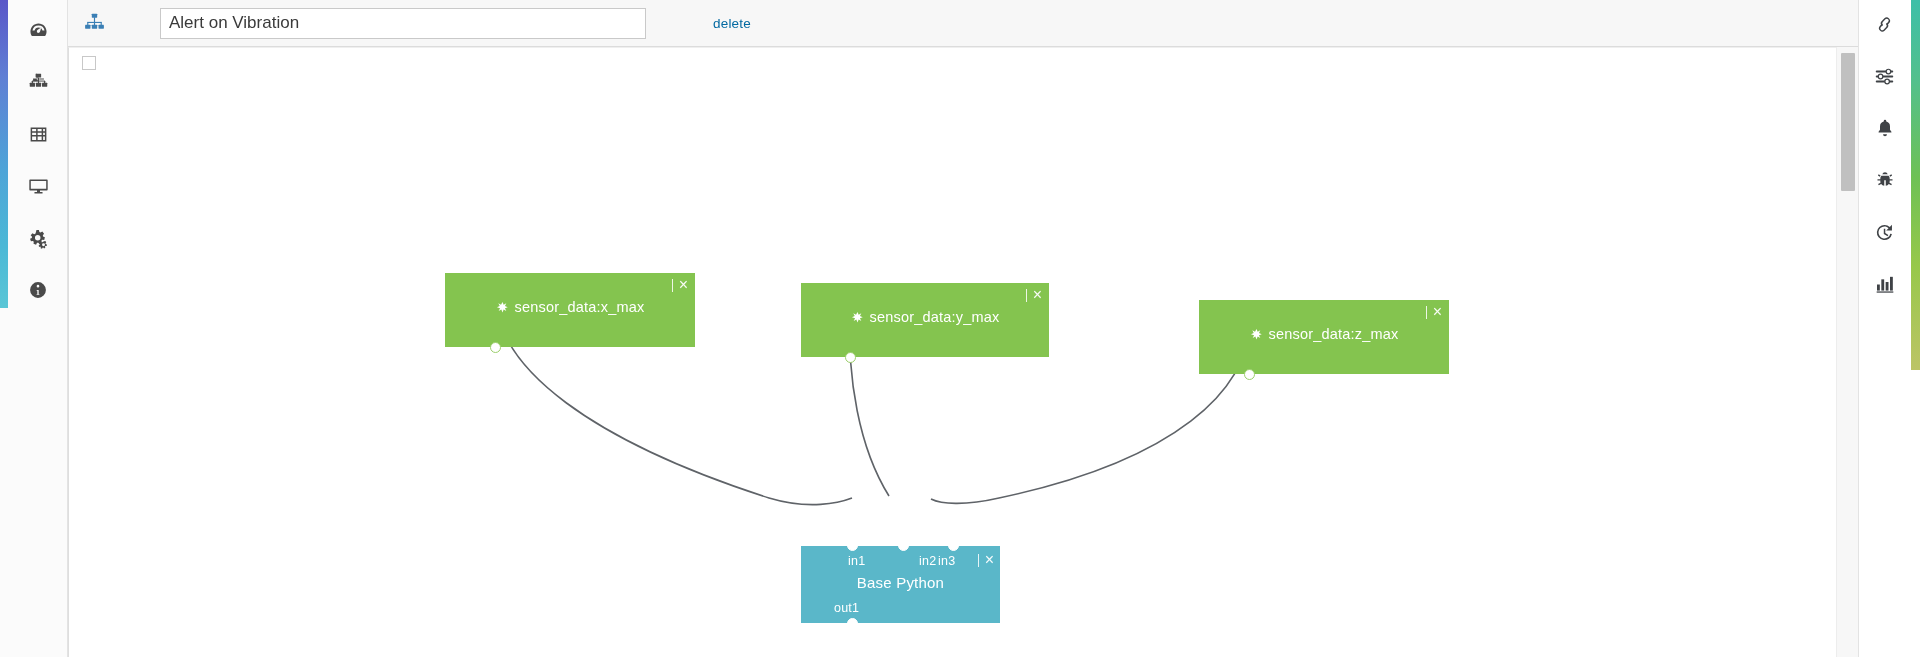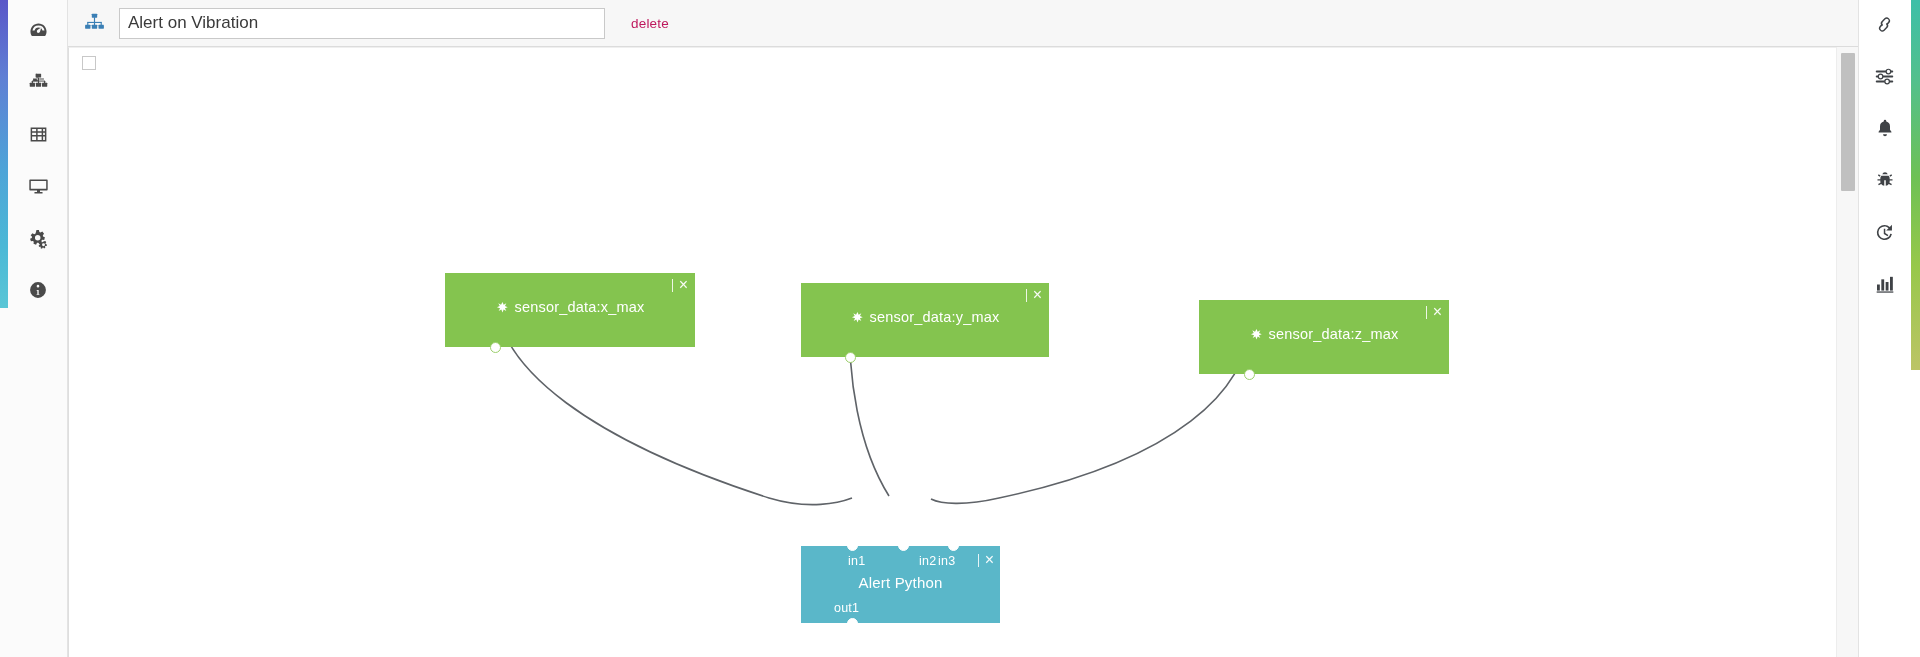--- a/index.html
+++ b/index.html
@@ -49,7 +49,7 @@
   .topbar {
     position: absolute; left: 68px; top: 0; right: 62px; height: 47px;
     background: #f7f7f7; border-bottom: 1px solid #dcdcdc;
-    display: flex; align-items: center;
+    display: flex; align-items: center; gap: 41px;
   }
   .topbar-icon { margin-left: 9px; width: 34px; display:flex; align-items:center; justify-content:center; }
   .topbar-icon svg { fill: #3a7fb5; }

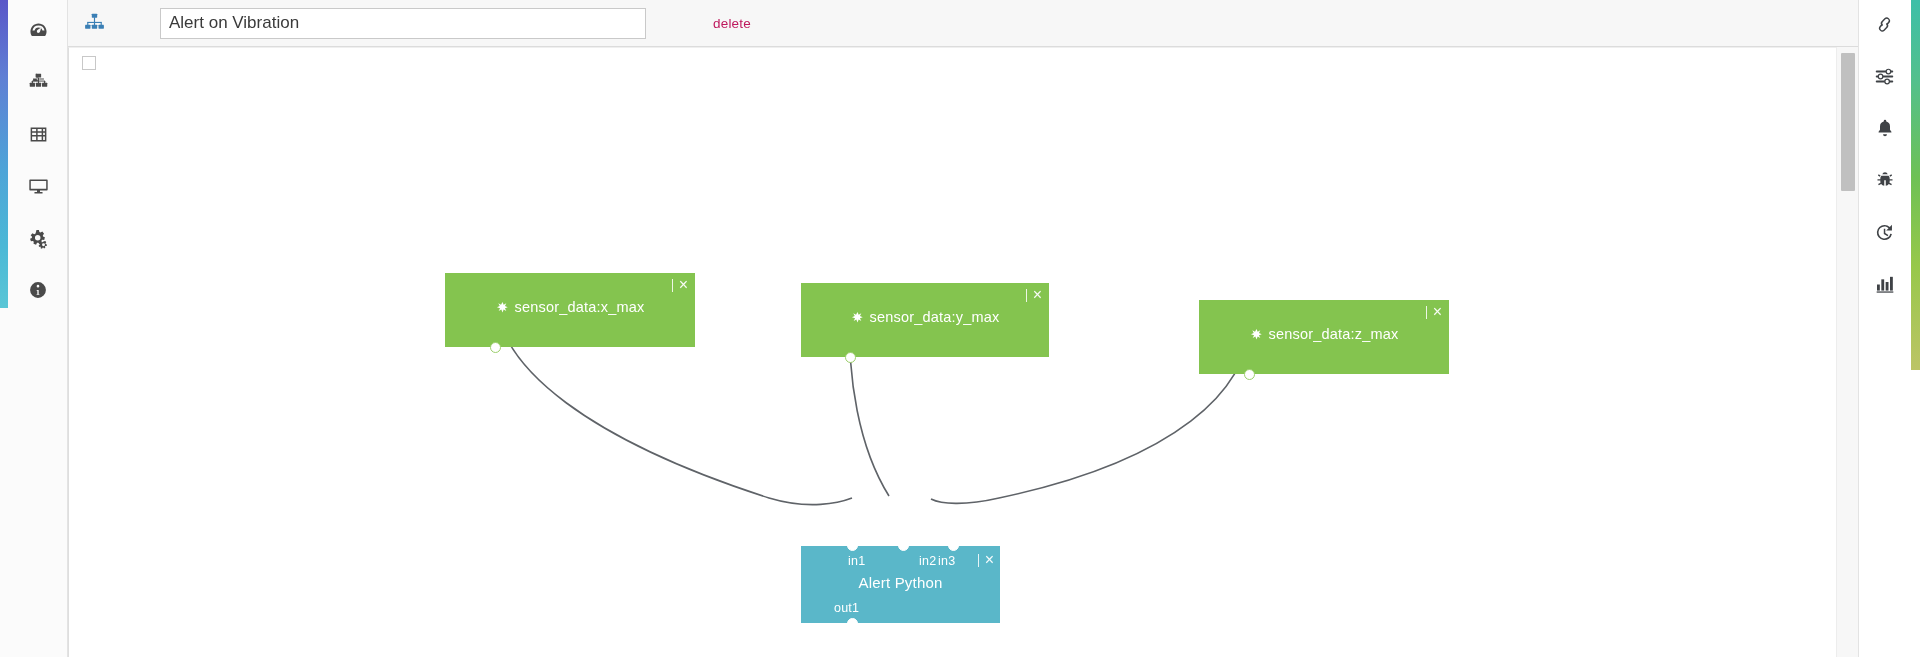--- a/index.html
+++ b/index.html
@@ -60,7 +60,7 @@
     font-size: 17px; color: #3a3a3a; padding: 0 8px; outline: none;
   }
   .delete-link {
-    margin-left: 26px; font-size: 13.5px; color: #be185d;
+    margin-left: 26px; font-size: 13.5px; color: #0369a1;
     text-decoration: none; cursor: pointer; letter-spacing: .2px;
   }
 

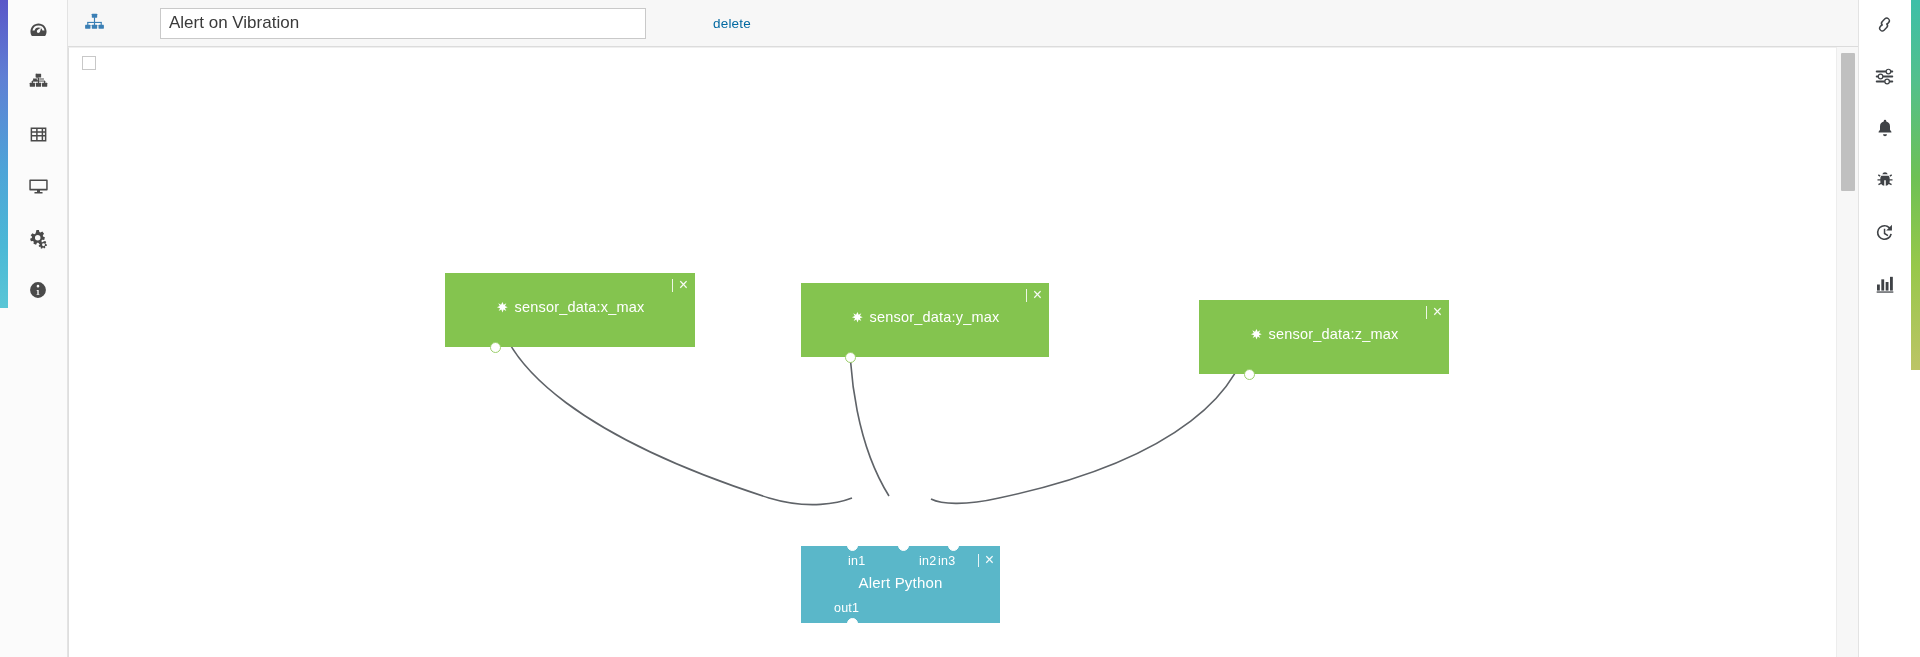--- a/index.html
+++ b/index.html
@@ -280,7 +280,7 @@
         <span class="port-label" style="left:87px; top:8px;margin-left:31px;">in2</span>
         <span class="port-label" style="left:137px; top:8px;">in3</span>
 
-        <div class="node-title">Alert Python</div>
+        <div class="node-title">Base Python</div>
 
         <span class="port-label" style="left:33px; bottom:8px;margin-top:48px;">out1</span>
         <div class="port port-in" style="left:46px; bottom:-6px;"></div>

